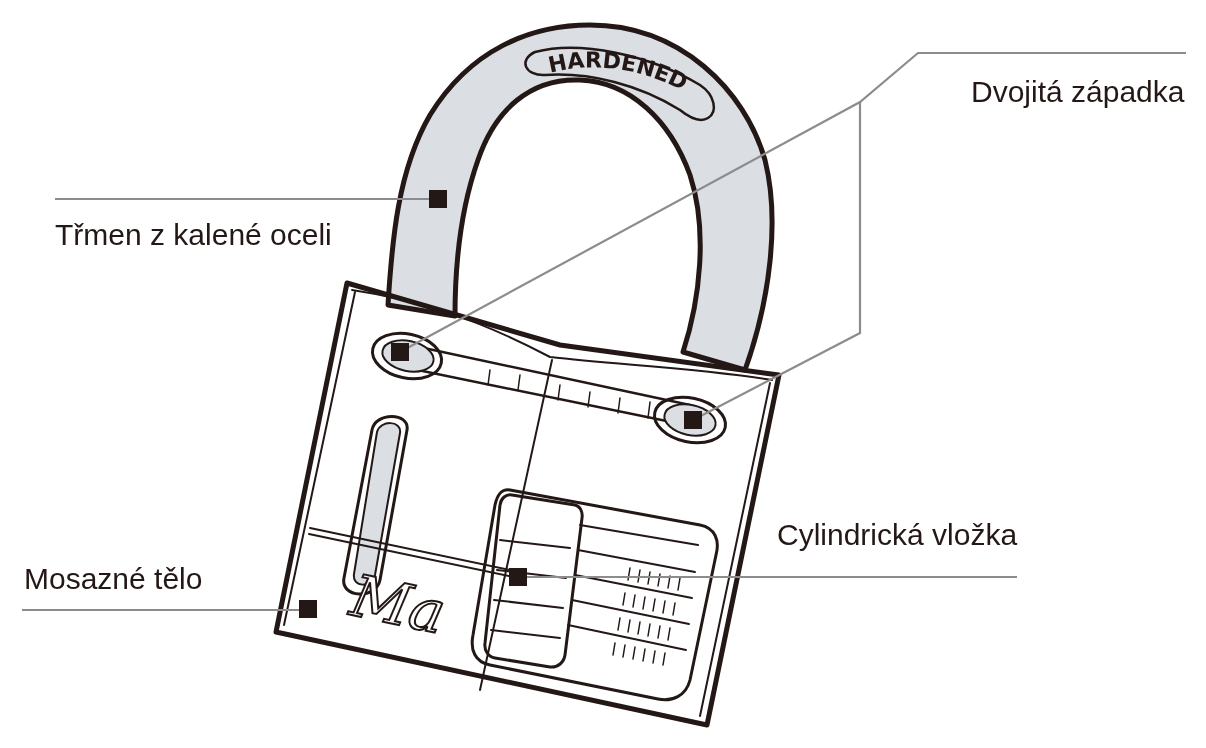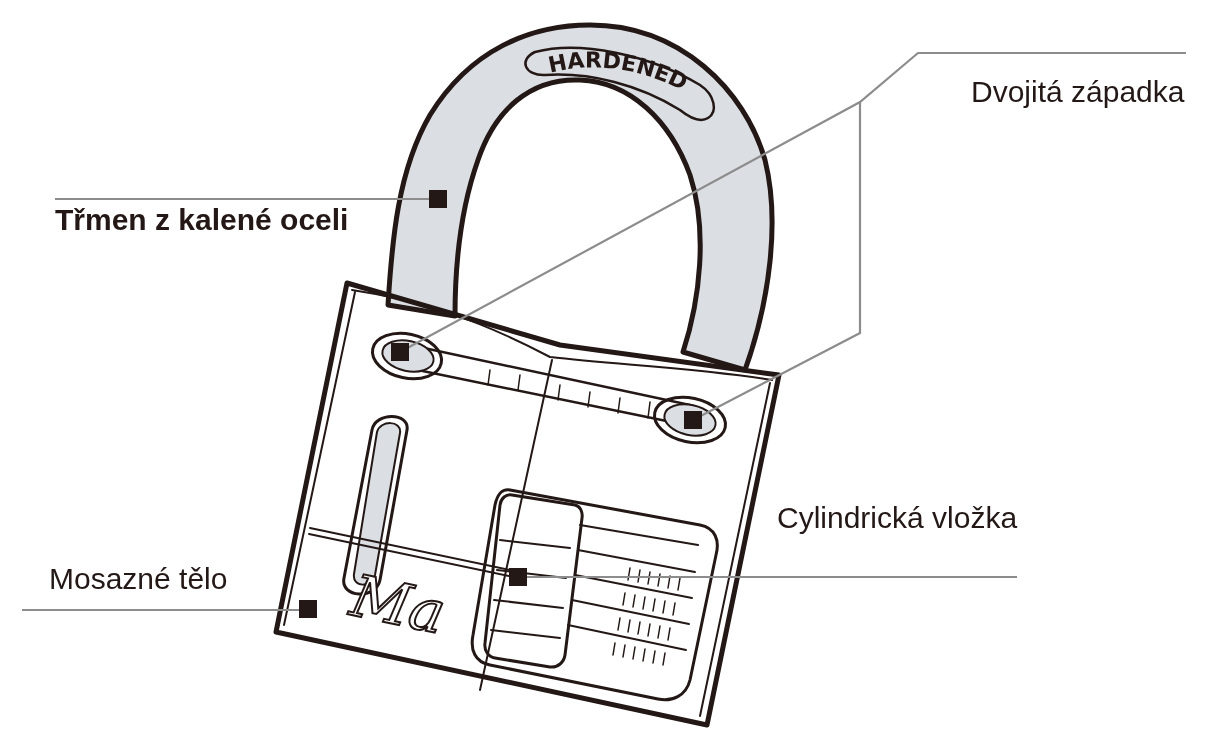--- a/index.html
+++ b/index.html
@@ -86,7 +86,7 @@
   </g>
 </svg>
 
-<div class="label" style="left:55px; top:205px;font-weight:bold;">Třmen z kalené oceli</div>
+<div class="label" style="left:55px; top:220px;">Třmen z kalené oceli</div>
 <div class="label" style="left:951px; top:77px;margin-left:20px;">Dvojitá západka</div>
 <div class="label" style="left:777px; top:503px;">Cylindrická vložka</div>
 <div class="label" style="left:24px; top:564px;margin-left:25px;">Mosazné tělo</div>

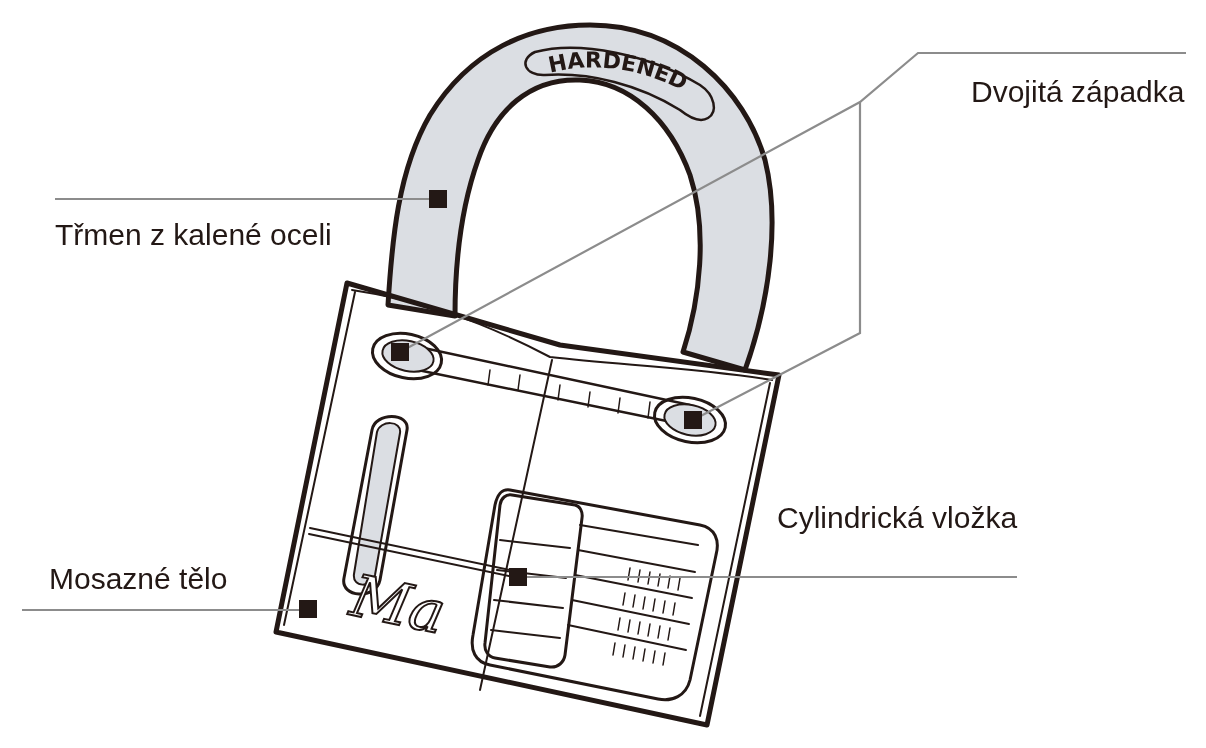--- a/index.html
+++ b/index.html
@@ -88,7 +88,7 @@
 
 <div class="label" style="left:55px; top:220px;">Třmen z kalené oceli</div>
 <div class="label" style="left:951px; top:77px;margin-left:20px;">Dvojitá západka</div>
-<div class="label" style="left:777px; top:503px;">Cylindrická vložka</div>
+<div class="label" style="left:777px; top:520px;">Cylindrická vložka</div>
 <div class="label" style="left:24px; top:564px;margin-left:25px;">Mosazné tělo</div>
 
 </body></html>

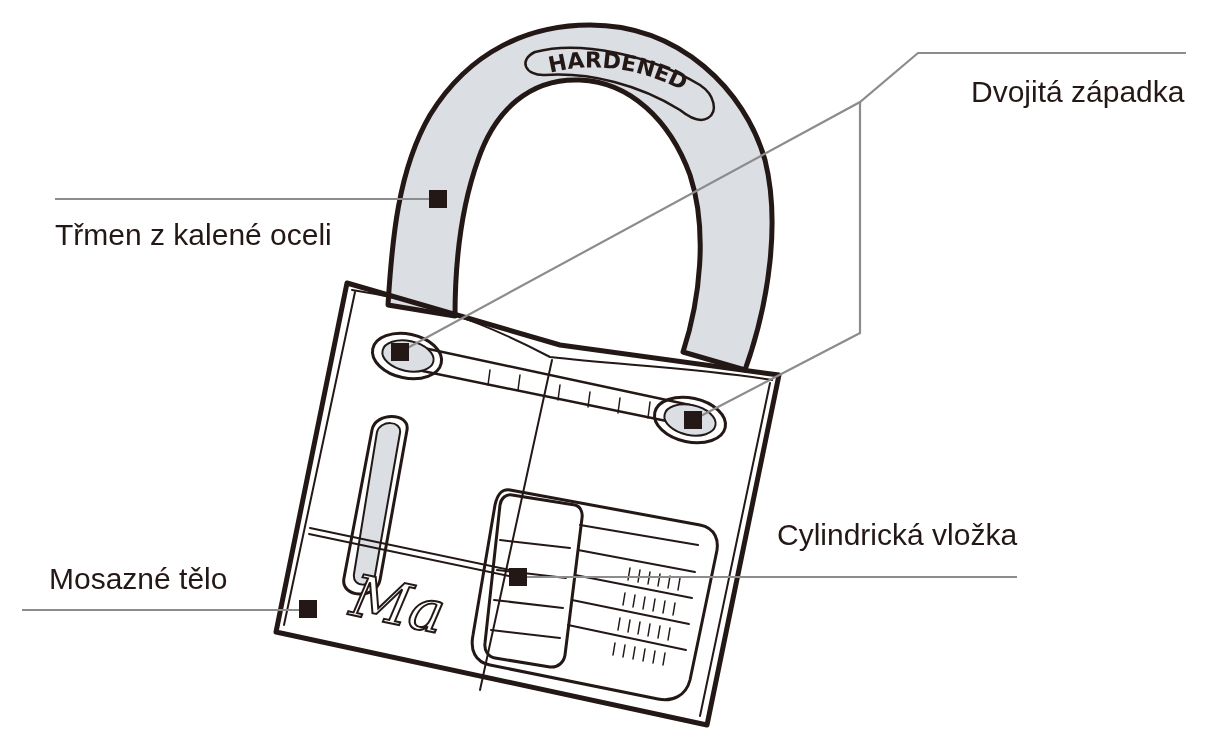--- a/index.html
+++ b/index.html
@@ -89,6 +89,6 @@
 <div class="label" style="left:55px; top:220px;">Třmen z kalené oceli</div>
 <div class="label" style="left:951px; top:77px;margin-left:20px;">Dvojitá západka</div>
 <div class="label" style="left:777px; top:520px;">Cylindrická vložka</div>
-<div class="label" style="left:24px; top:564px;margin-left:25px;">Mosazné tělo</div>
+<div class="label" style="left:24px; top:564px;">Mosazné tělo</div>
 
 </body></html>

